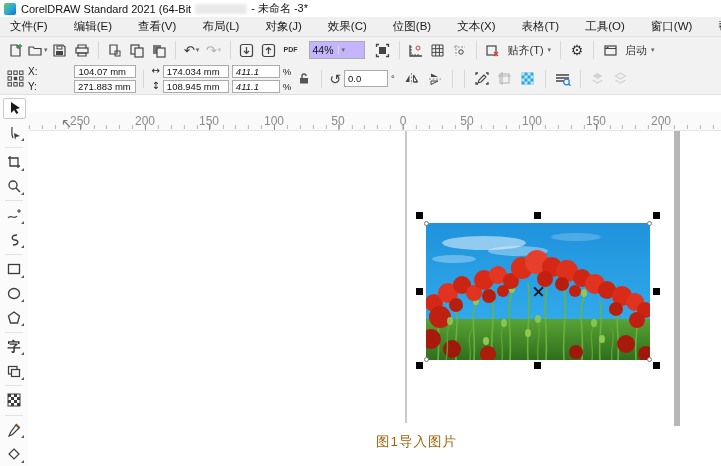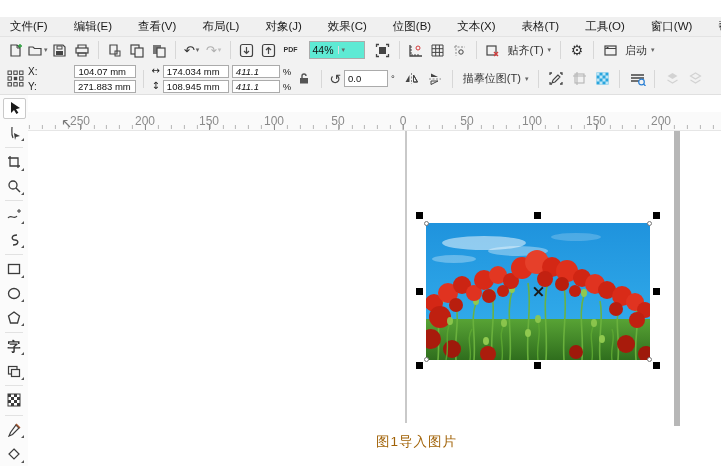--- a/index.html
+++ b/index.html
@@ -110,6 +110,12 @@
 
 <div id="app">
 
+  <div class="abs titlebar">
+    <span class="logo"></span>
+    <span>CorelDRAW Standard 2021 (64-Bit</span>
+    <span class="title-redacted"></span>
+    <span>- 未命名 -3*</span>
+  </div>
 
   <div class="abs menubar">
     <span class="menu-item">文件(F)</span>

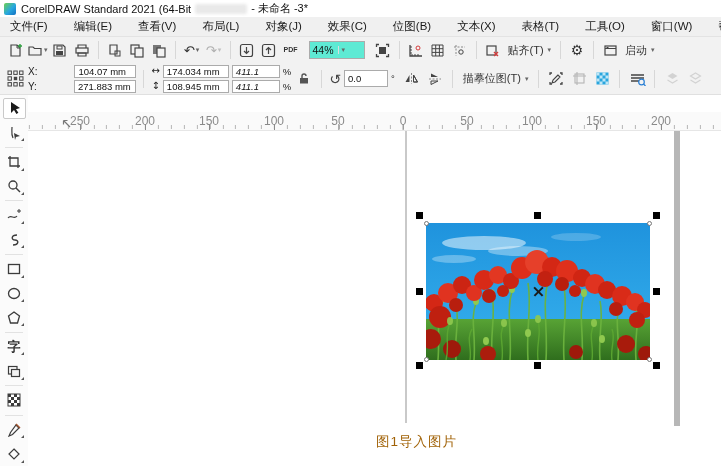--- a/index.html
+++ b/index.html
@@ -34,7 +34,7 @@
   .vdiv { width:1px; height:18px; background:#d7d7d7; margin:0 4px; }
   .disabled { opacity:.35; }
   .ic { display:block; }
-  .combo { display:flex; align-items:center; background:#5eead4; border:1px solid #ababab;
+  .combo { display:flex; align-items:center; background:#c4b5fd; border:1px solid #ababab;
     height:18px; font-size:10.5px; padding:0 3px; color:#111; }
   .combo .cbtn { margin-left:4px; border-left:1px solid #ddd; padding-left:3px; }
   .glyph { font-family:"DejaVu Sans",sans-serif; font-size:13px; line-height:1; }

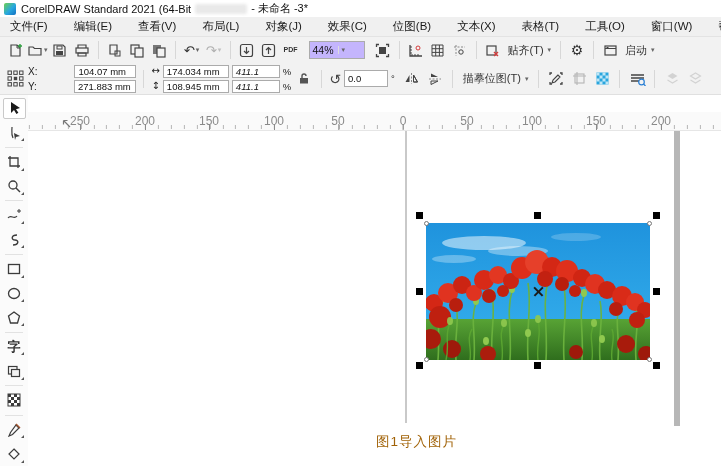--- a/index.html
+++ b/index.html
@@ -335,10 +335,6 @@
         </svg>
     </span>
     <span class="vdiv"></span>
-    <span class="tbtn lbl">
-      <span>描摹位图(T)</span>
-      <span class="caret">▾</span>
-    </span>
     <span class="vdiv"></span>
     <span class="tbtn">
       <svg class="ic" width="16" height="15" viewBox="0 0 16 15">

